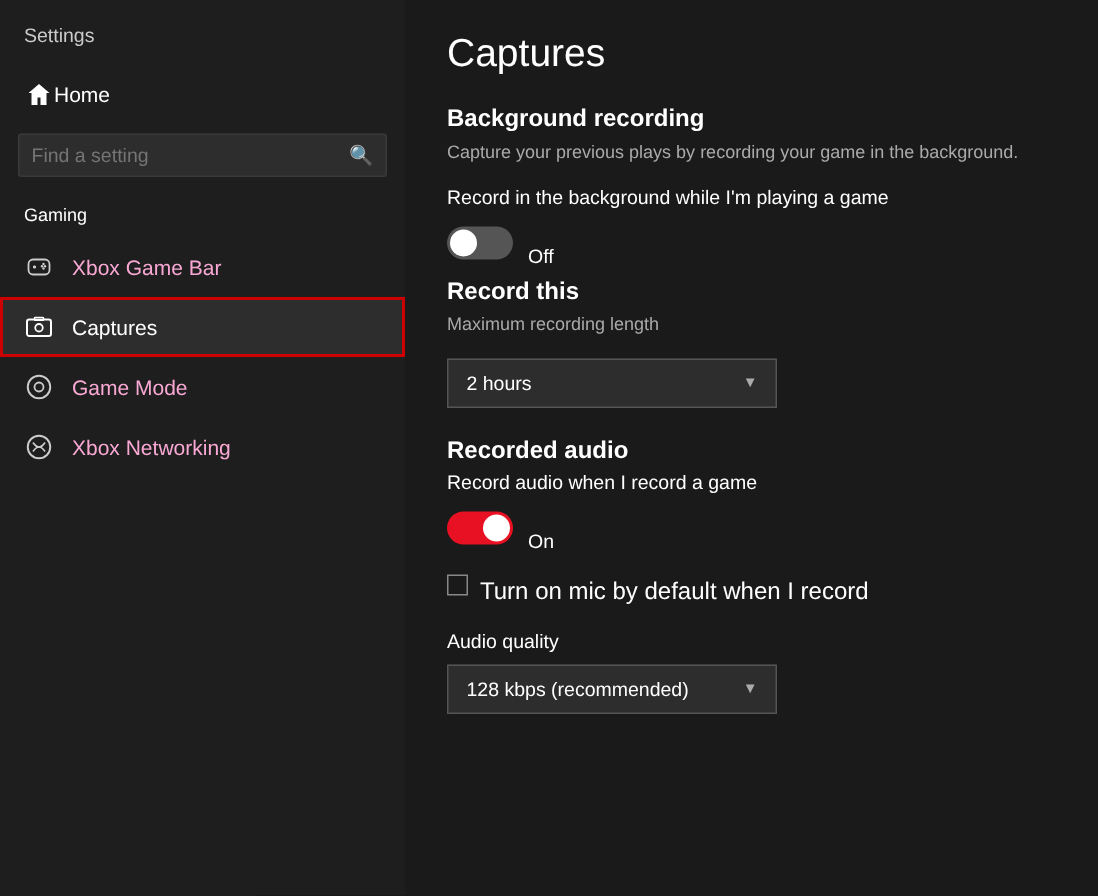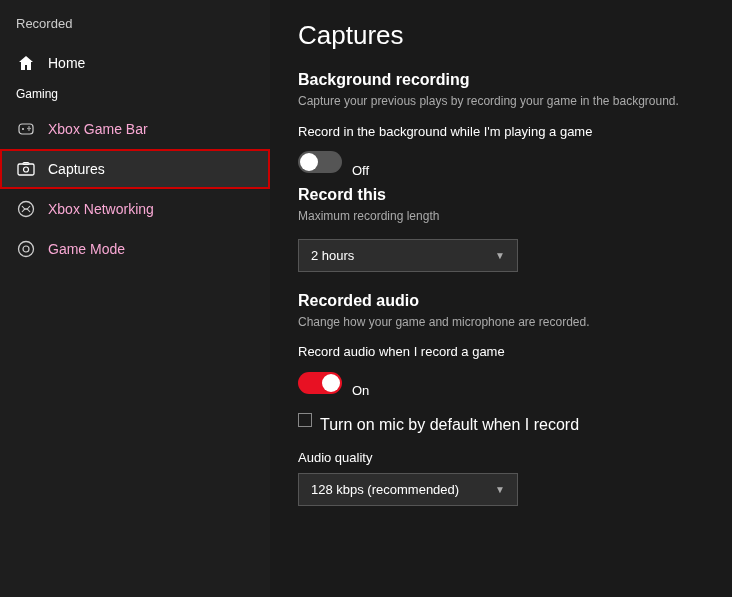--- a/index.html
+++ b/index.html
@@ -227,7 +227,7 @@
 <body>
 
 <div class="sidebar">
-  <div class="sidebar-title">Recorded</div>
+  <div class="sidebar-title">Settings</div>
 
   <div class="sidebar-home">
     <div class="nav-icon">

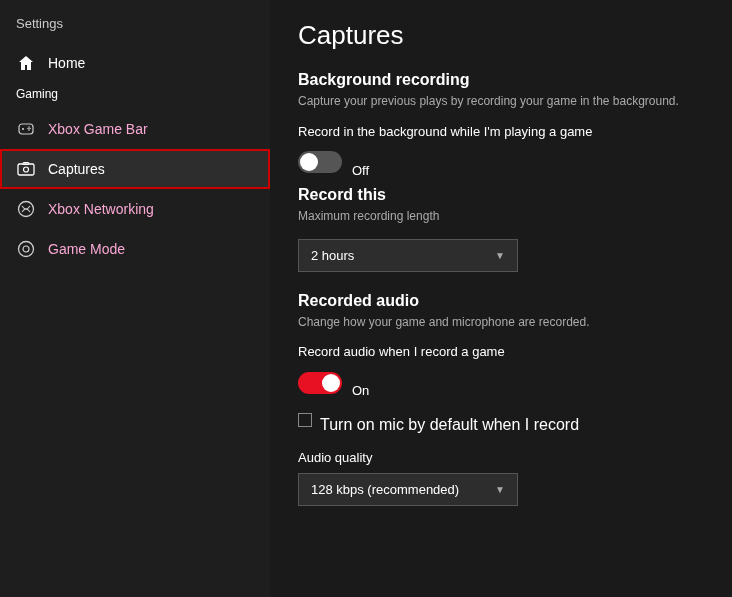--- a/index.html
+++ b/index.html
@@ -38,7 +38,7 @@
       cursor: pointer;
       color: #ffffff;
       font-size: 14px;
-      gap: 12px;
+      gap: 0;
     }
 
     .search-box {

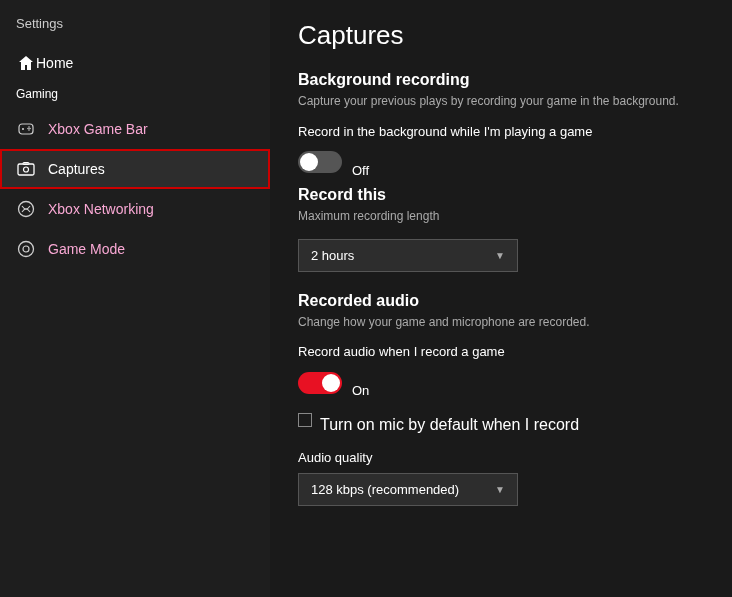--- a/index.html
+++ b/index.html
@@ -238,6 +238,10 @@
     <span>Home</span>
   </div>
 
+  <div class="search-box">
+    <input type="text" placeholder="Find a setting" style="">
+    <span class="search-icon-svg">🔍</span>
+  </div>
 
   <div class="section-label">Gaming</div>
 

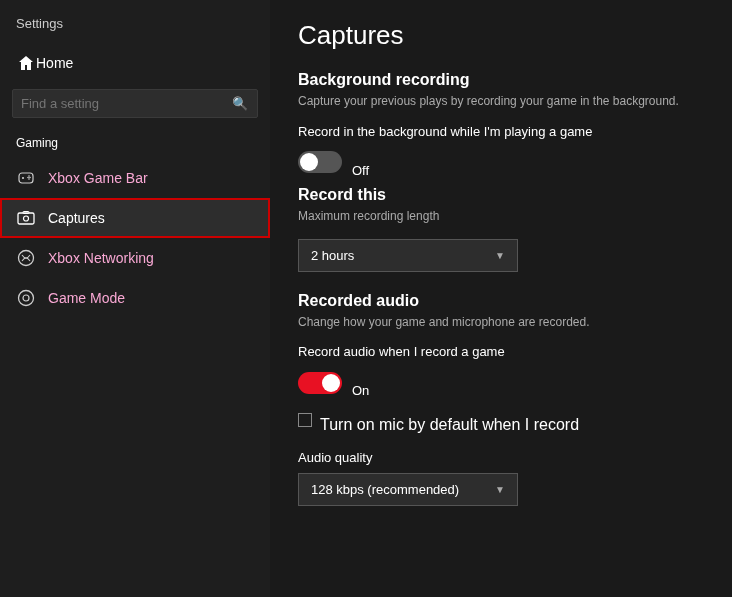--- a/index.html
+++ b/index.html
@@ -275,21 +275,21 @@
     <div class="nav-icon">
       <svg width="18" height="18" viewBox="0 0 18 18" fill="none">
         <circle cx="9" cy="9" r="7.5" stroke="#cccccc" stroke-width="1.3"></circle>
+        <circle cx="9" cy="9" r="3" stroke="#cccccc" stroke-width="1.2"></circle>
+      </svg>
+    </div>
+    <span>Game Mode</span>
+  </div>
+
+  <div class="nav-item">
+    <div class="nav-icon">
+      <svg width="18" height="18" viewBox="0 0 18 18" fill="none">
+        <circle cx="9" cy="9" r="7.5" stroke="#cccccc" stroke-width="1.3"></circle>
         <path d="M5 6c1 1.5 2 3 4 3s3-1.5 4-3" stroke="#cccccc" stroke-width="1.1"></path>
         <path d="M5 12c1-1.5 2-3 4-3s3 1.5 4 3" stroke="#cccccc" stroke-width="1.1"></path>
       </svg>
     </div>
     <span>Xbox Networking</span>
-  </div>
-
-  <div class="nav-item">
-    <div class="nav-icon">
-      <svg width="18" height="18" viewBox="0 0 18 18" fill="none">
-        <circle cx="9" cy="9" r="7.5" stroke="#cccccc" stroke-width="1.3"></circle>
-        <circle cx="9" cy="9" r="3" stroke="#cccccc" stroke-width="1.2"></circle>
-      </svg>
-    </div>
-    <span>Game Mode</span>
   </div>
 </div>
 

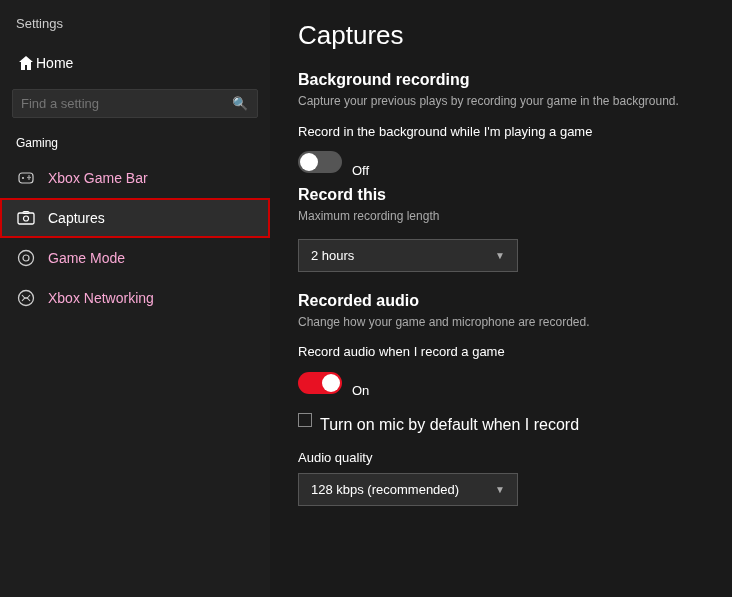--- a/index.html
+++ b/index.html
@@ -314,7 +314,6 @@
   </div>
 
   <div class="section-title">Recorded audio</div>
-  <div class="section-desc">Change how your game and microphone are recorded.</div>
   <div class="setting-label">Record audio when I record a game</div>
   <div class="toggle-row">
     <div class="toggle on">

